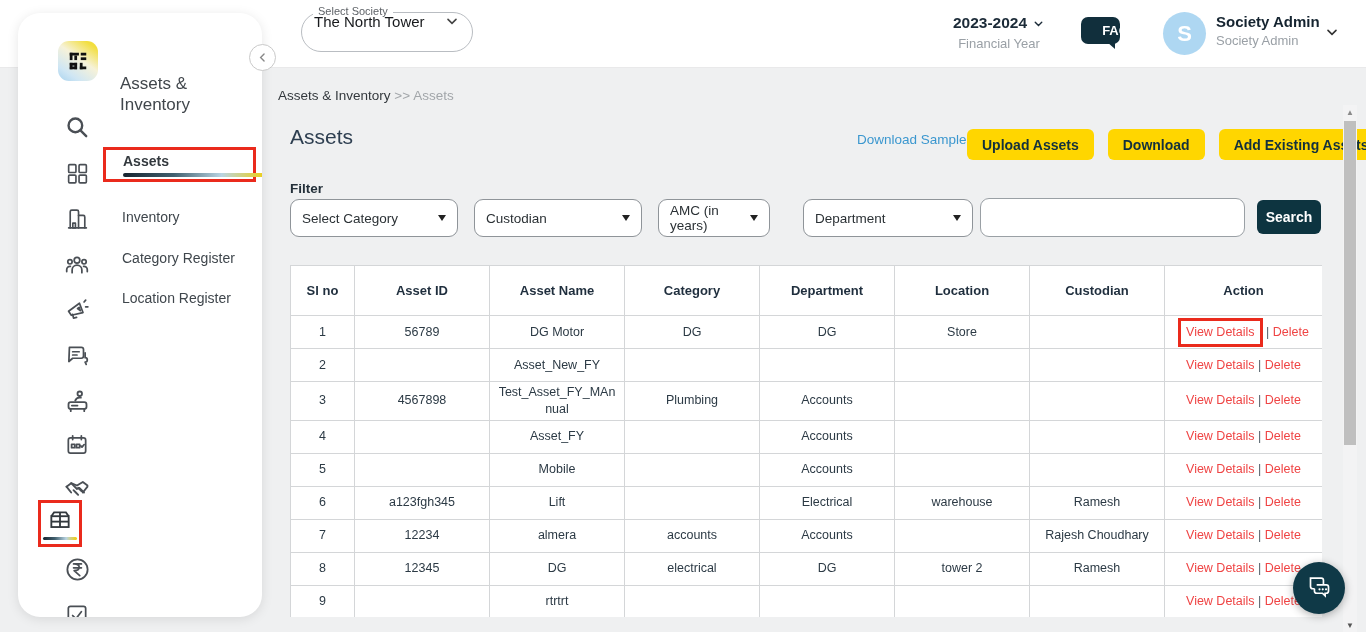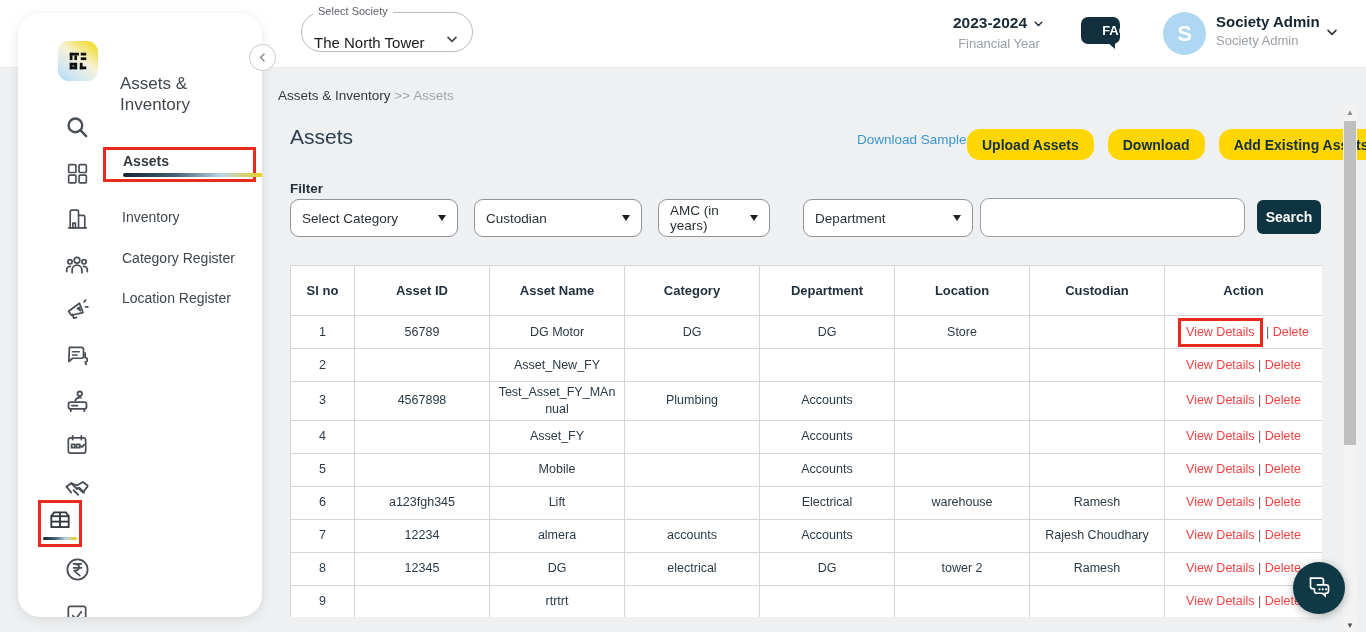--- a/index.html
+++ b/index.html
@@ -12,7 +12,7 @@
   }
   
   .topbar { position:absolute; top:0; left:0; width:1366px; height:68px; background:#ffffff; border-bottom:1px solid #e9e9ea; z-index:2; }
-  .society-select { position:absolute; left:301px; top:12px; width:172px; height:40px; background:#fff; border:1.5px solid #b9bdc2; border-radius:20px; display:flex; align-items:flex-end; padding:0 12px; cursor:pointer; }
+  .society-select { position:absolute; left:301px; top:12px; width:172px; height:40px; background:#fff; border:1.5px solid #b9bdc2; border-radius:20px; display:flex; align-items:flex-start; padding:0 12px; cursor:pointer; }
   .society-select .flabel { position:absolute; top:-8px; left:11px; background:#fff; padding:0 5px; font-size:11px; color:#5f6368; }
   .society-select .fvalue { font-size:15px; font-weight:normal; color:#17191c; }
   .society-select .chev { margin-left:auto; color:#444; }

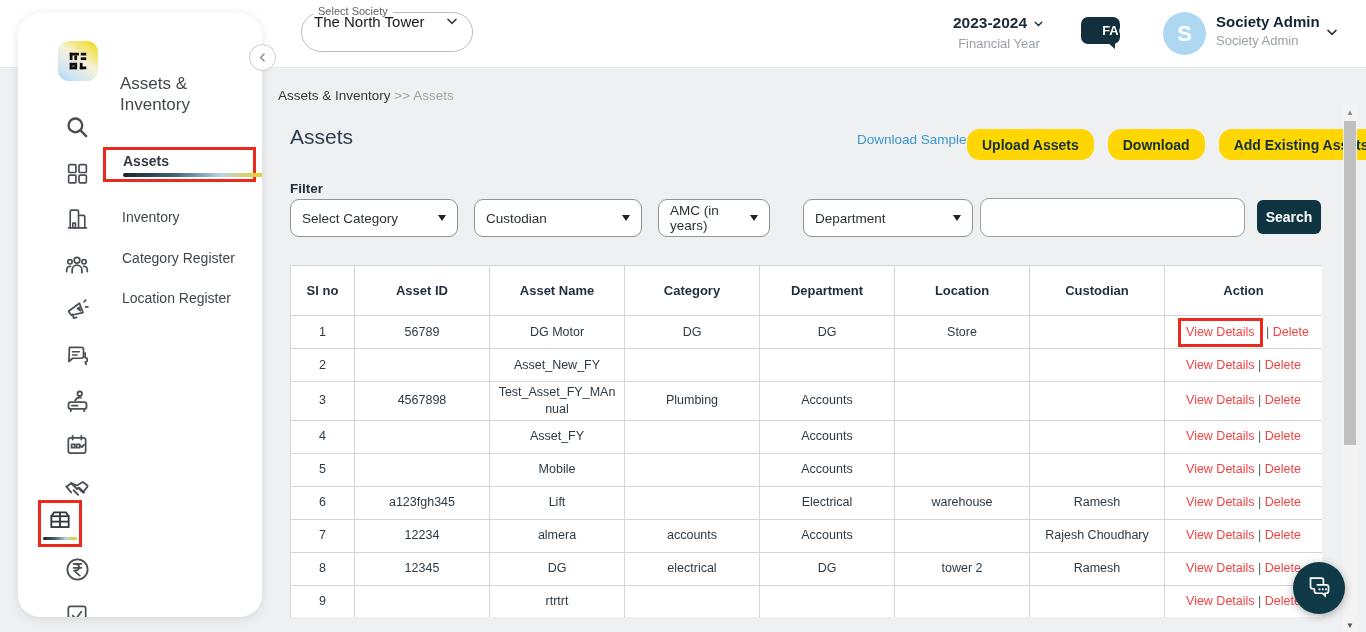--- a/index.html
+++ b/index.html
@@ -50,7 +50,7 @@
   .page-title { position:absolute; left:290px; top:125px; font-size:21px; color:#2d3e50; font-weight:500; z-index:1; }
   .download-sample { position:absolute; left:857px; top:132px; font-size:13.5px; color:#3b97cf; cursor:pointer; z-index:1; }
   .btn-row { position:absolute; left:967px; top:129px; display:flex; gap:14px; z-index:1; }
-  .ybtn { height:31px; background:#ffd600; border:none; border-radius:13px; padding:0 15px; font-family:"Liberation Sans",sans-serif; font-size:14px; font-weight:bold; color:#13313d; cursor:pointer; white-space:nowrap; }
+  .ybtn { height:31px; background:#ffd600; border:none; border-radius:6px; padding:0 15px; font-family:"Liberation Sans",sans-serif; font-size:14px; font-weight:bold; color:#13313d; cursor:pointer; white-space:nowrap; }
   
   .filter-label { position:absolute; left:290px; top:181px; font-size:13.5px; font-weight:bold; color:#24303a; z-index:1; }
   .filter-row { position:absolute; left:290px; top:199px; display:flex; gap:16px; z-index:1; }

